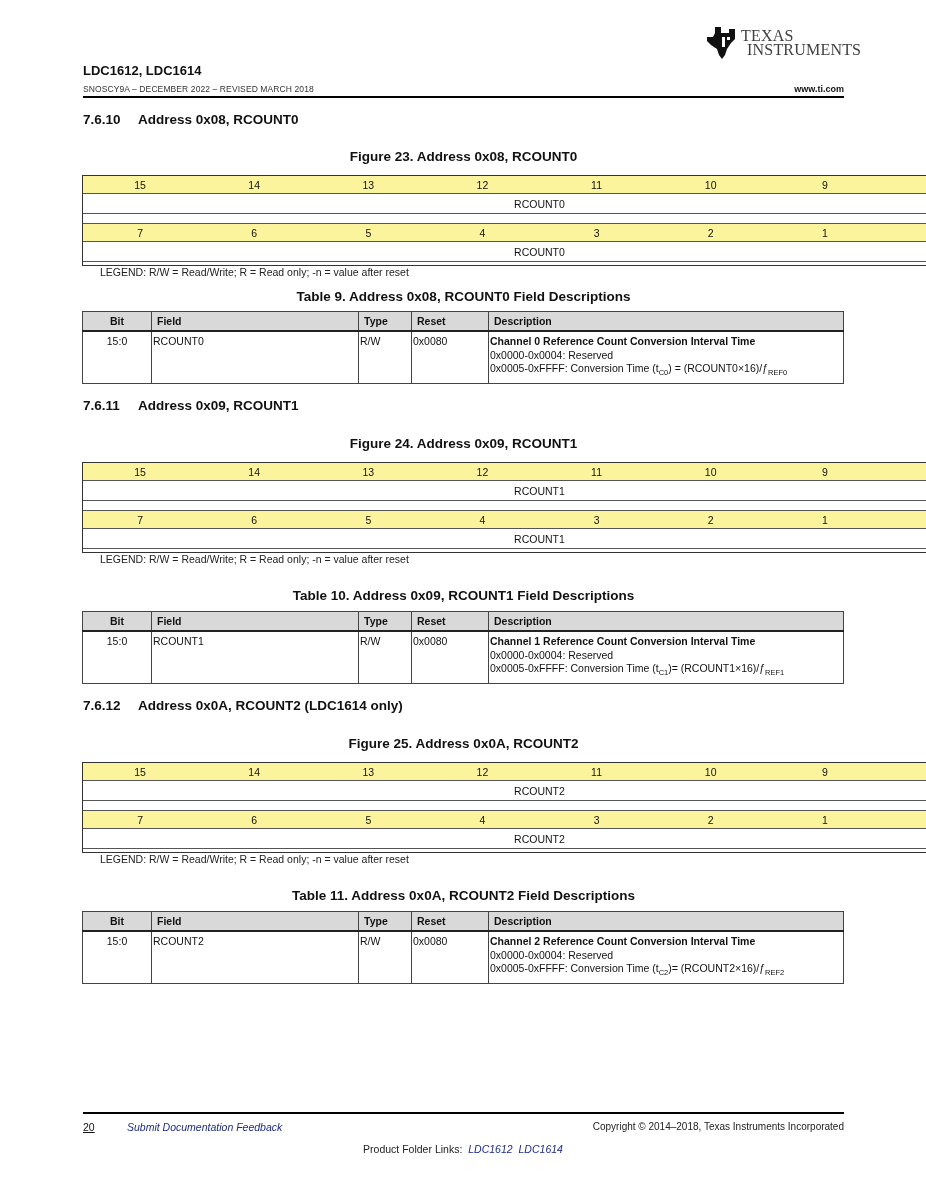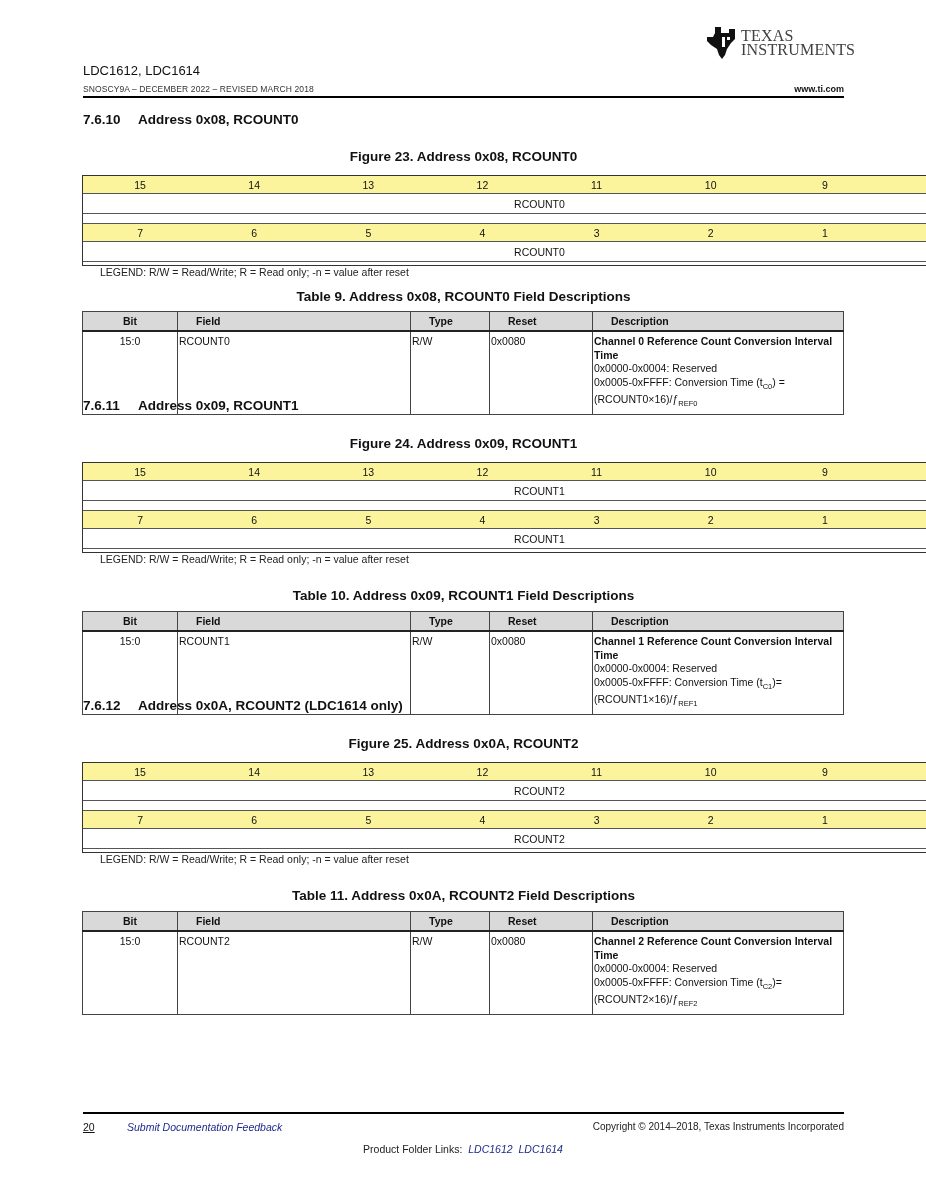--- a/index.html
+++ b/index.html
@@ -52,7 +52,7 @@
   </svg>
   <div class="logo-text">
     <div><span class="big" style="text-transform:uppercase;">Texas</span></div>
-    <div><span class="big" style="text-transform:uppercase;">Instruments</span></div>
+    <div><span class="big" style="text-transform:uppercase;margin-left:6px;">Instruments</span></div>
   </div>
 </div>
 <div class="abs doc-title">LDC1612, LDC1614</div>

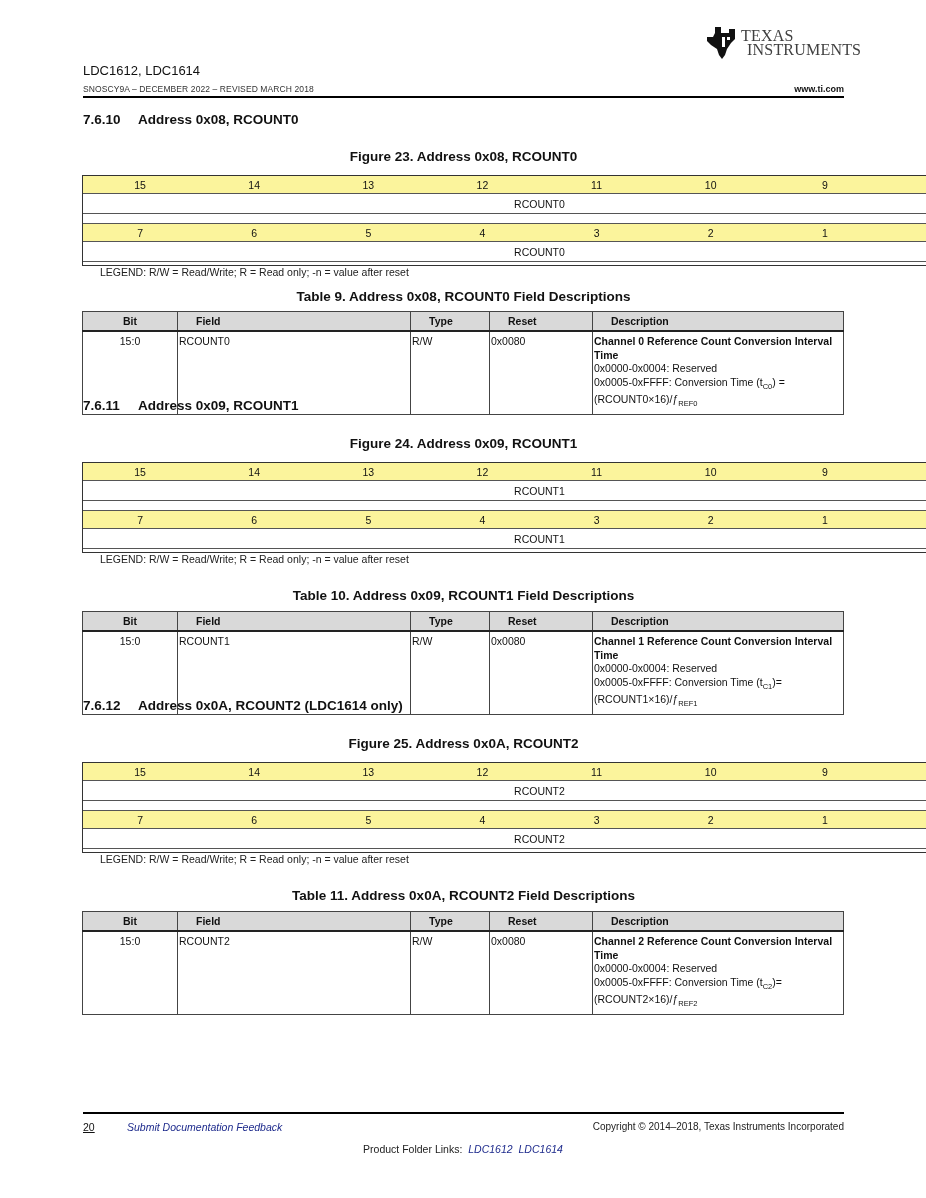--- a/index.html
+++ b/index.html
@@ -5,7 +5,7 @@
   html, body { margin:0; padding:0; background:#ffffff; }
   body { width:926px; height:1198px; position:relative; font-family:"Liberation Sans", sans-serif; color:#111; overflow:hidden; }
   .abs { position:absolute; }
-  .doc-title { left:83px; top:63px; font-size:13px; font-weight:normal;text-align:center; }
+  .doc-title { left:83px; top:63px; font-size:13px; font-weight:bold;text-align:center; }
   .doc-sub { left:83px; top:84px; font-size:8.5px; color:#333; letter-spacing:0.1px; }
   .site { right:82px; top:84px; font-size:9px; font-weight:bold; }
   .header-rule { left:83px; top:96px; width:761px; height:2px; background:#000; }

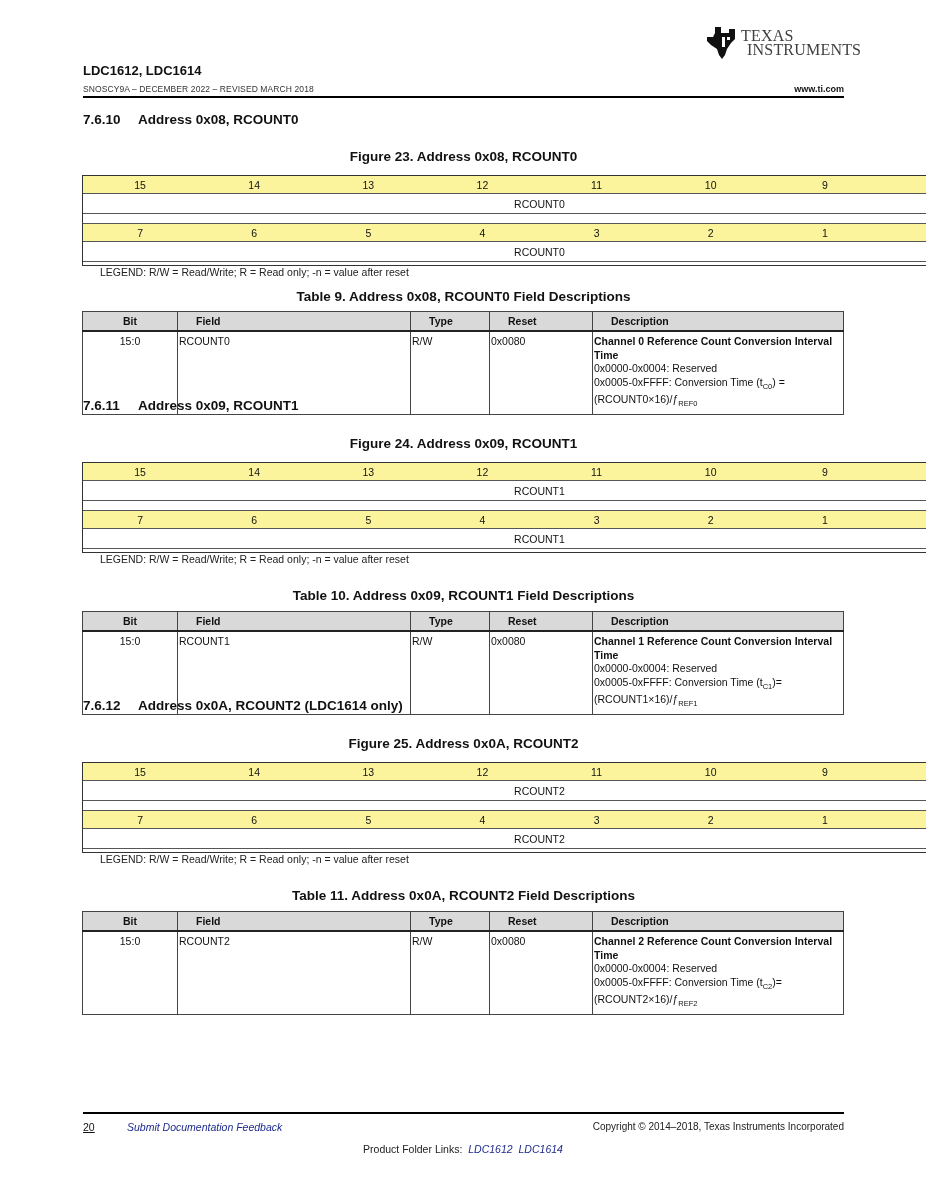--- a/index.html
+++ b/index.html
@@ -24,7 +24,7 @@
   .reg-row.tail { height:3px; background:#fff; }
   .legend { left:100px; font-size:10.5px; color:#222; }
   .tbl { left:82px; width:762px; border-collapse:collapse; font-size:10.5px; }
-  .tbl th { background:#d9d9d9; font-weight:bold; text-align:left; padding:2px 18px; border:1px solid #444; border-bottom:2px solid #222; height:14px; }
+  .tbl th { background:#d9d9d9; font-weight:bold; text-align:left; padding:2px 5px; border:1px solid #444; border-bottom:2px solid #222; height:14px; }
   .tbl td { vertical-align:top; padding:3px 1px; border:1px solid #444; line-height:13.5px; }
   .tbl .c-bit { width:58px; text-align:center; }
   .tbl th.c-bit { text-align:center; }

